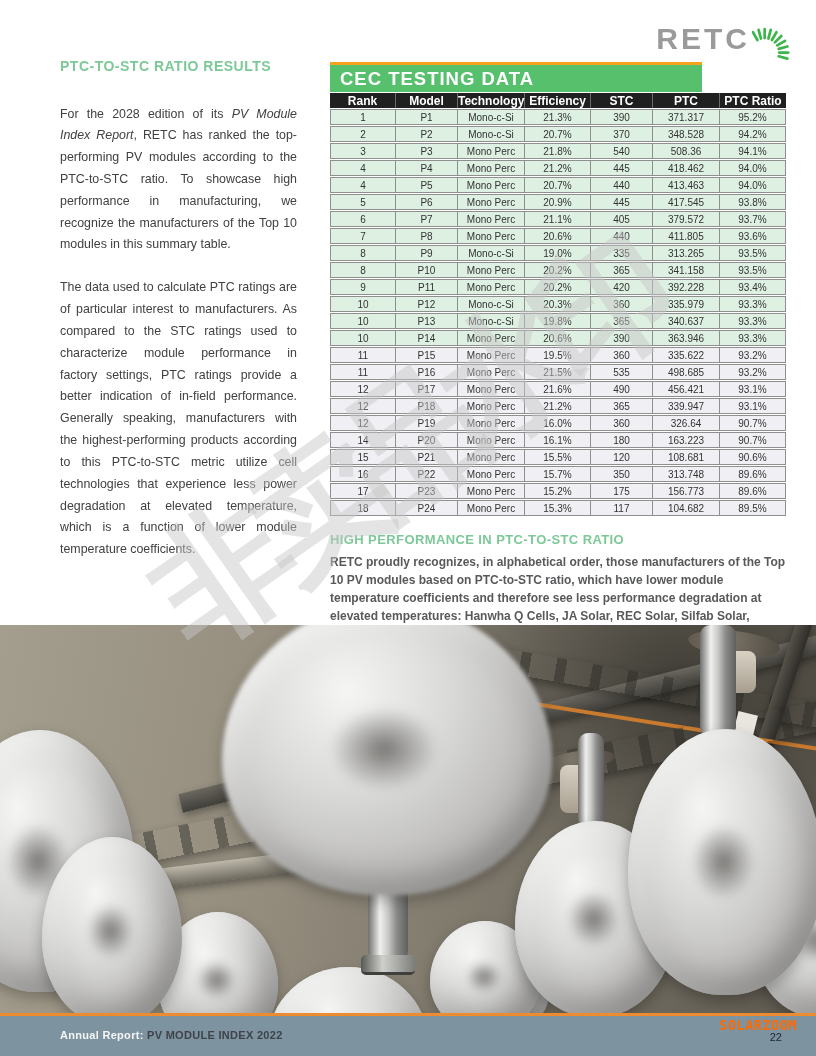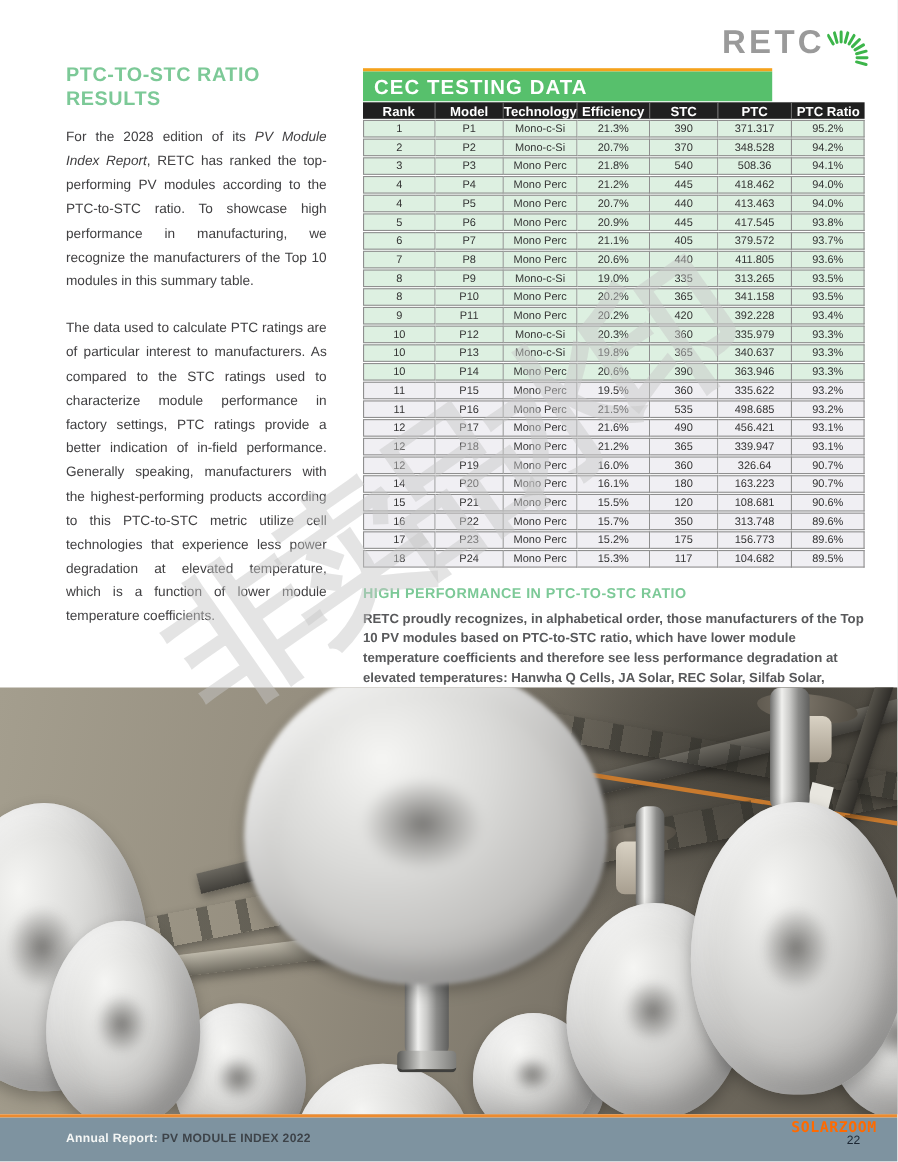--- a/index.html
+++ b/index.html
@@ -13,7 +13,7 @@
 
   
   .left-col{position:absolute;left:60px;top:58px;width:237px;}
-  .left-col h2{margin:0 0 14px 0;width:215px;font-size:18px;line-height:1.18;font-weight:600;
+  .left-col h2{margin:0 0 29px 0;width:215px;font-size:14px;line-height:1.18;font-weight:600;
                color:#7cc997;letter-spacing:.5px;}
   .body-p{margin:0 0 21px 0;font-size:12.4px;line-height:1.76;text-align:justify;color:#414042;}
   .body-p em{font-style:italic;}

